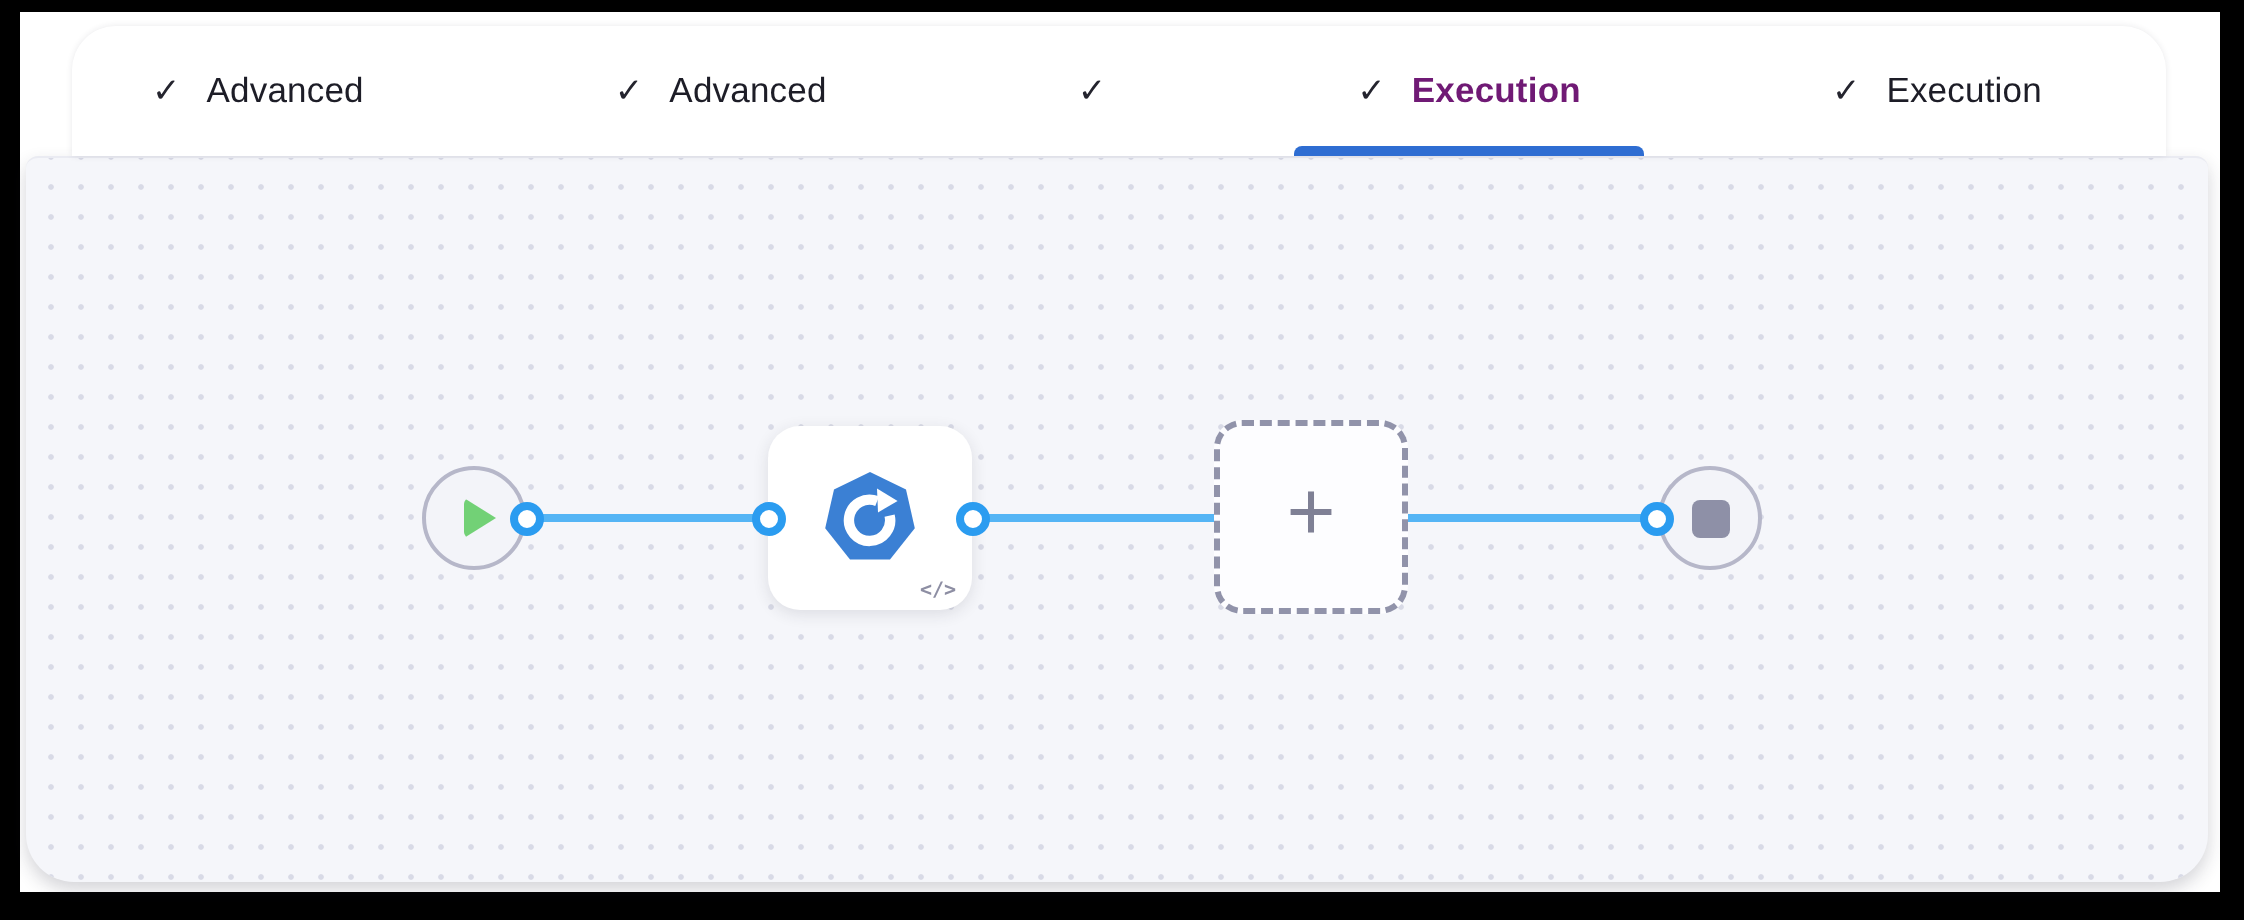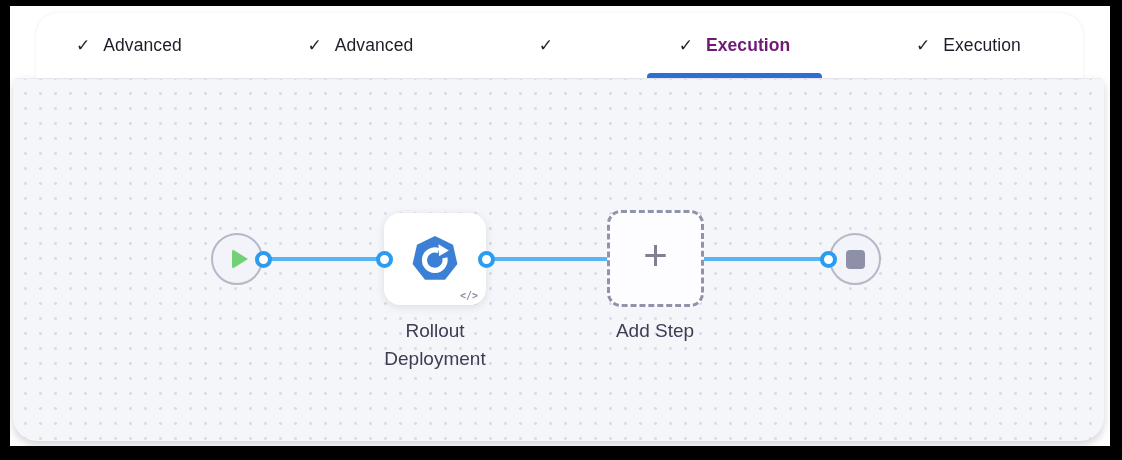--- a/index.html
+++ b/index.html
@@ -262,7 +262,6 @@
         <div class="stop-shape"></div>
       </div>
 
-      <div class="node-label step-label">Rollout Deployment</div>
       <div class="node-label add-label">Add Step</div>
 
     </div>

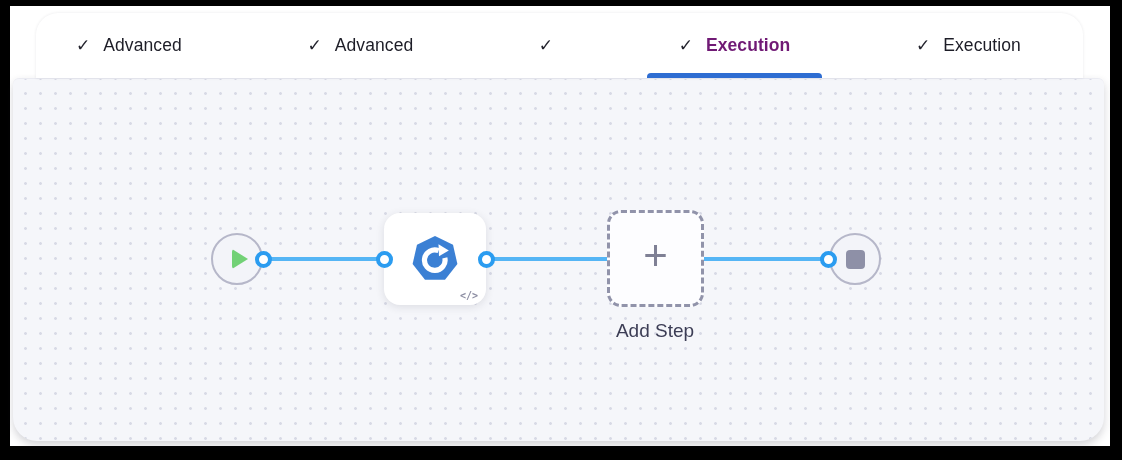--- a/index.html
+++ b/index.html
@@ -262,7 +262,6 @@
         <div class="stop-shape"></div>
       </div>
 
-      <div class="node-label add-label">Add Step</div>
 
     </div>
   </div>

